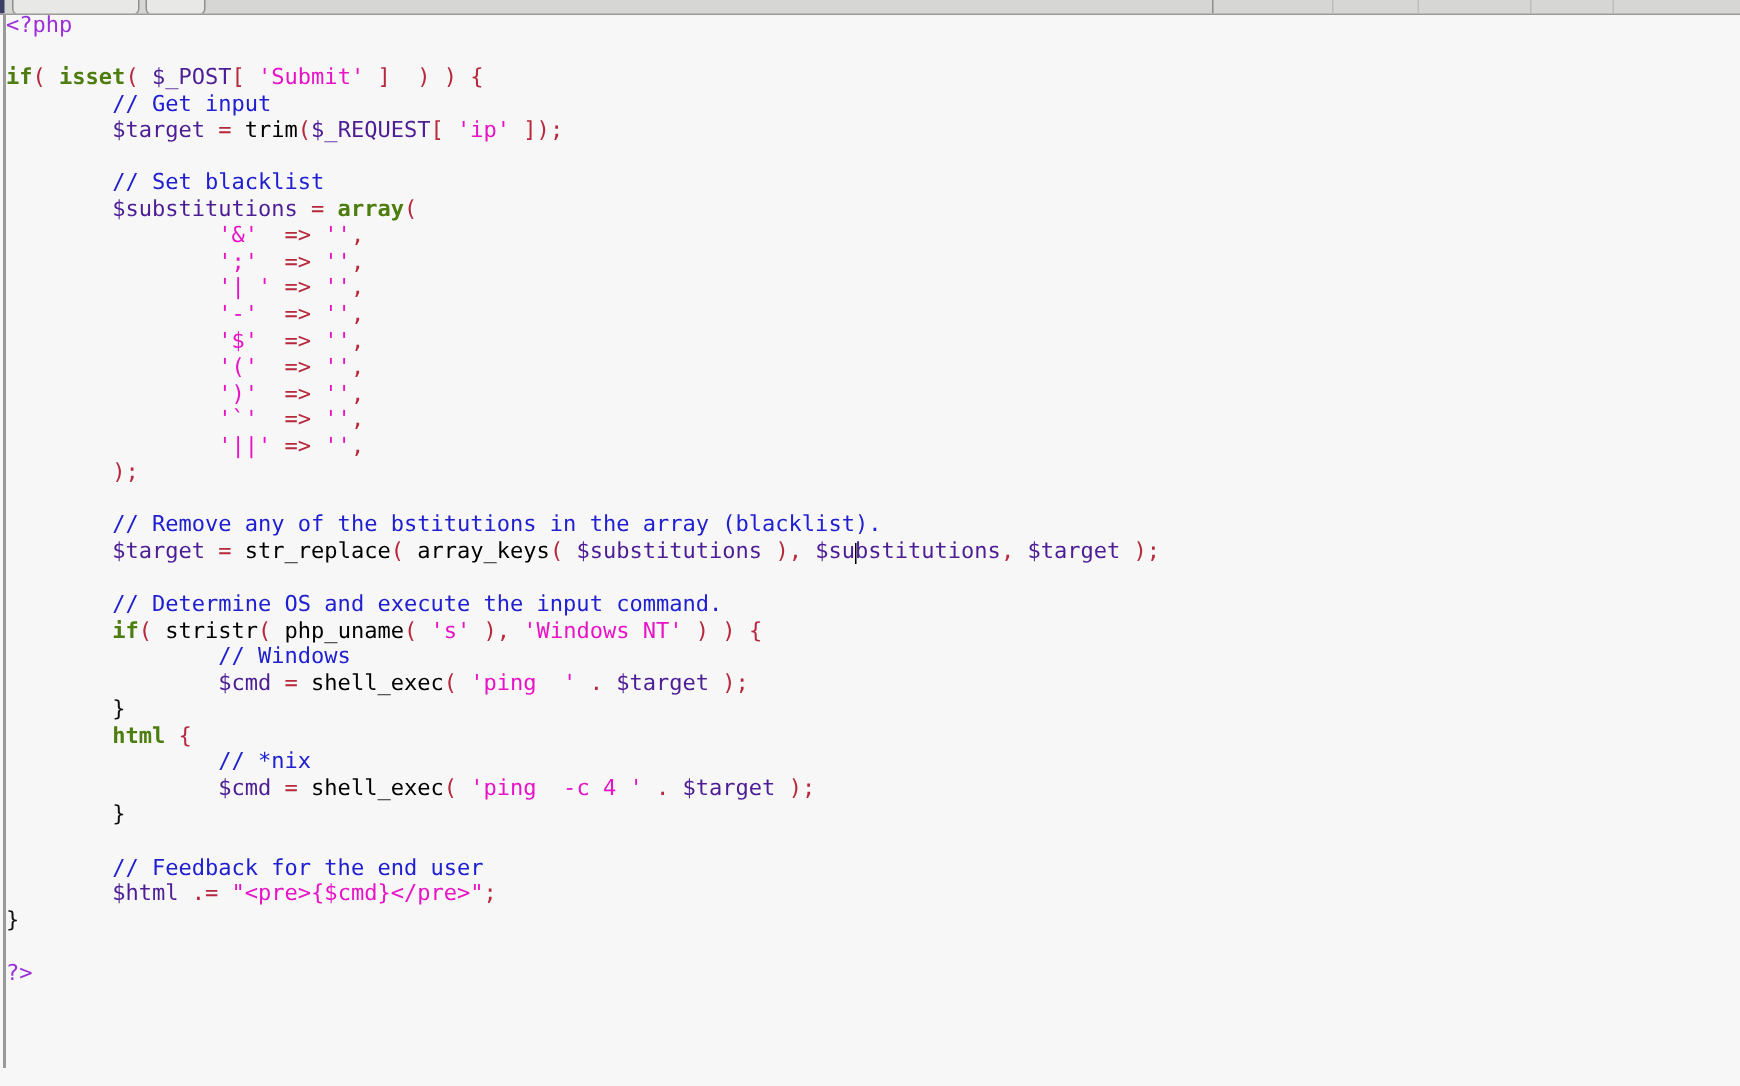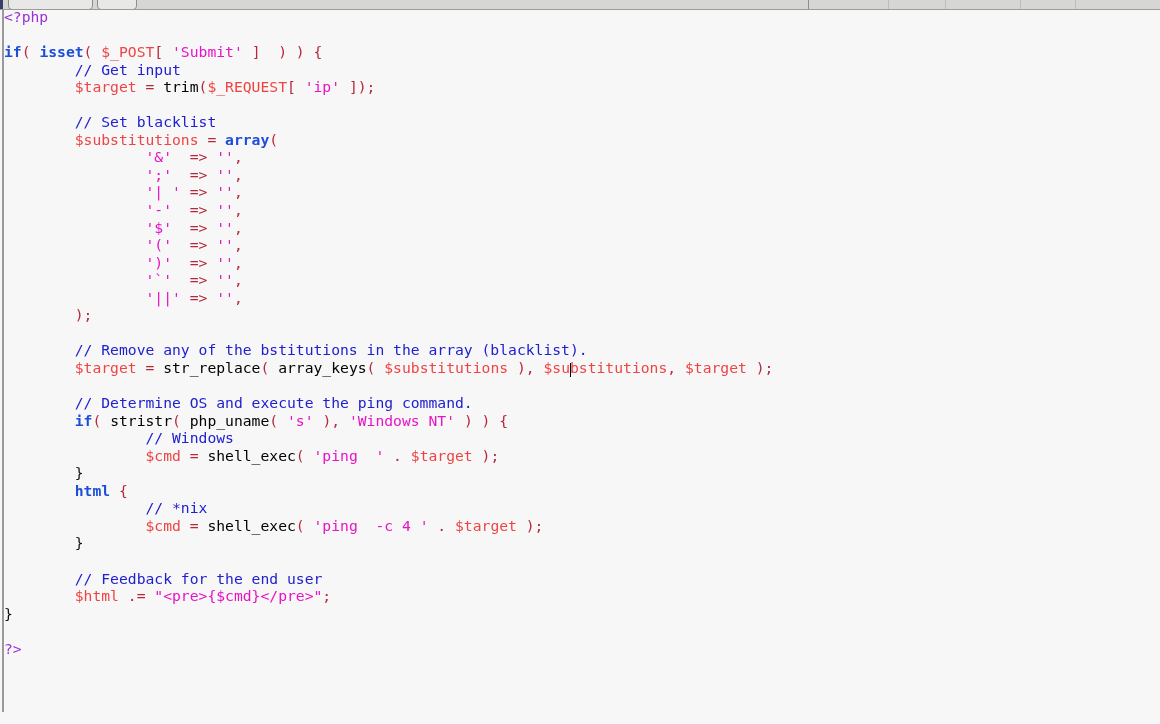--- a/index.html
+++ b/index.html
@@ -87,7 +87,7 @@
 
   
   .tok-tag     { color: #9b30d9; margin-top: 17px; }                    
-  .tok-kw      { color: #1d4ed8; font-weight: bold; } 
+  .tok-kw      { color: #4d7c0f; font-weight: bold; } 
   .tok-fn      { color: #000000; }                    
   .tok-var     { color: #ef4444; }                    
   .tok-str     { color: #e813c6; text-align: center; }                    

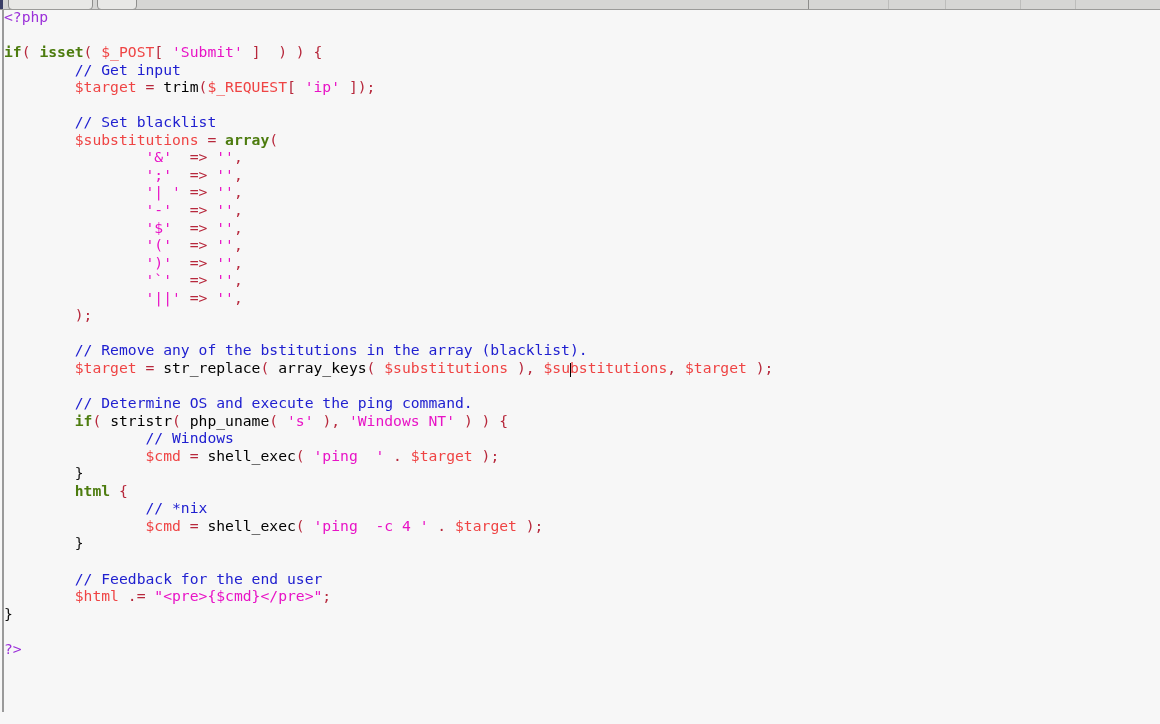--- a/index.html
+++ b/index.html
@@ -89,7 +89,7 @@
   .tok-tag     { color: #9b30d9; margin-top: 17px; }                    
   .tok-kw      { color: #4d7c0f; font-weight: bold; } 
   .tok-fn      { color: #000000; }                    
-  .tok-var     { color: #ef4444; }                    
+  .tok-var     { color: #4c1d95; }                    
   .tok-str     { color: #e813c6; text-align: center; }                    
   .tok-punct   { color: #b7283c; }                    
   .tok-cmt     { color: #2020d0; }                    

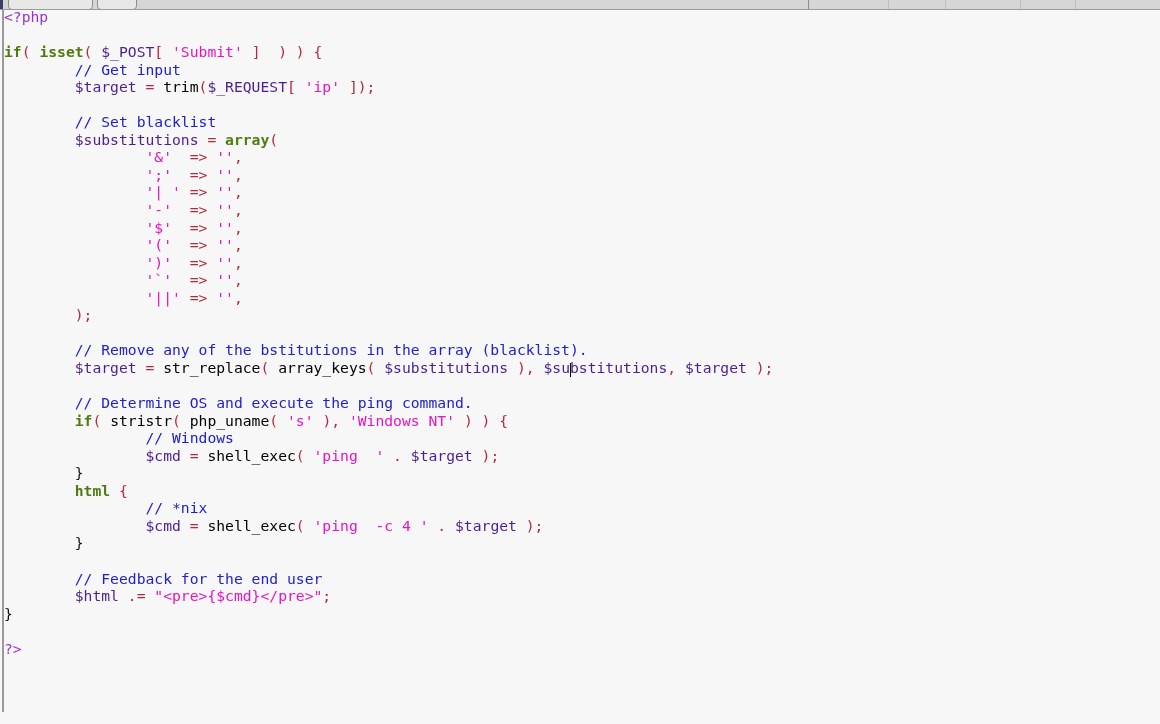--- a/index.html
+++ b/index.html
@@ -143,7 +143,7 @@
 <span>        <span class="tok-cmt">// Remove any of the bstitutions in the array (blacklist).</span></span>
 <span>        <span class="tok-var">$target</span><span class="tok-plain"> </span><span class="tok-punct">=</span><span class="tok-plain"> </span><span class="tok-fn">str_replace</span><span class="tok-punct">(</span><span class="tok-plain"> </span><span class="tok-fn">array_keys</span><span class="tok-punct">(</span><span class="tok-plain"> </span><span class="tok-var">$substitutions</span><span class="tok-plain"> </span><span class="tok-punct">),</span><span class="tok-plain"> </span><span class="tok-var">$su</span><span class="caret"></span><span class="tok-var">bstitutions</span><span class="tok-punct">,</span><span class="tok-plain"> </span><span class="tok-var">$target</span><span class="tok-plain"> </span><span class="tok-punct">);</span></span>
 <span></span>
-<span>        <span class="tok-cmt">// Determine OS and execute the ping command.</span></span>
+<span>        <span class="tok-cmt">// Determine OS and execute the input command.</span></span>
 <span>        <span class="tok-kw">if</span><span class="tok-punct">(</span><span class="tok-plain"> </span><span class="tok-fn">stristr</span><span class="tok-punct">(</span><span class="tok-plain"> </span><span class="tok-fn">php_uname</span><span class="tok-punct">(</span><span class="tok-plain"> </span><span class="tok-str">'s'</span><span class="tok-plain"> </span><span class="tok-punct">),</span><span class="tok-plain"> </span><span class="tok-str">'Windows NT'</span><span class="tok-plain"> </span><span class="tok-punct">)</span><span class="tok-plain"> </span><span class="tok-punct">)</span><span class="tok-plain"> </span><span class="tok-punct">{</span></span>
 <span>                <span class="tok-cmt">// Windows</span></span>
 <span>                <span class="tok-var">$cmd</span><span class="tok-plain"> </span><span class="tok-punct">=</span><span class="tok-plain"> </span><span class="tok-fn">shell_exec</span><span class="tok-punct">(</span><span class="tok-plain"> </span><span class="tok-str">'ping  '</span><span class="tok-plain"> </span><span class="tok-punct">.</span><span class="tok-plain"> </span><span class="tok-var">$target</span><span class="tok-plain"> </span><span class="tok-punct">);</span></span>

